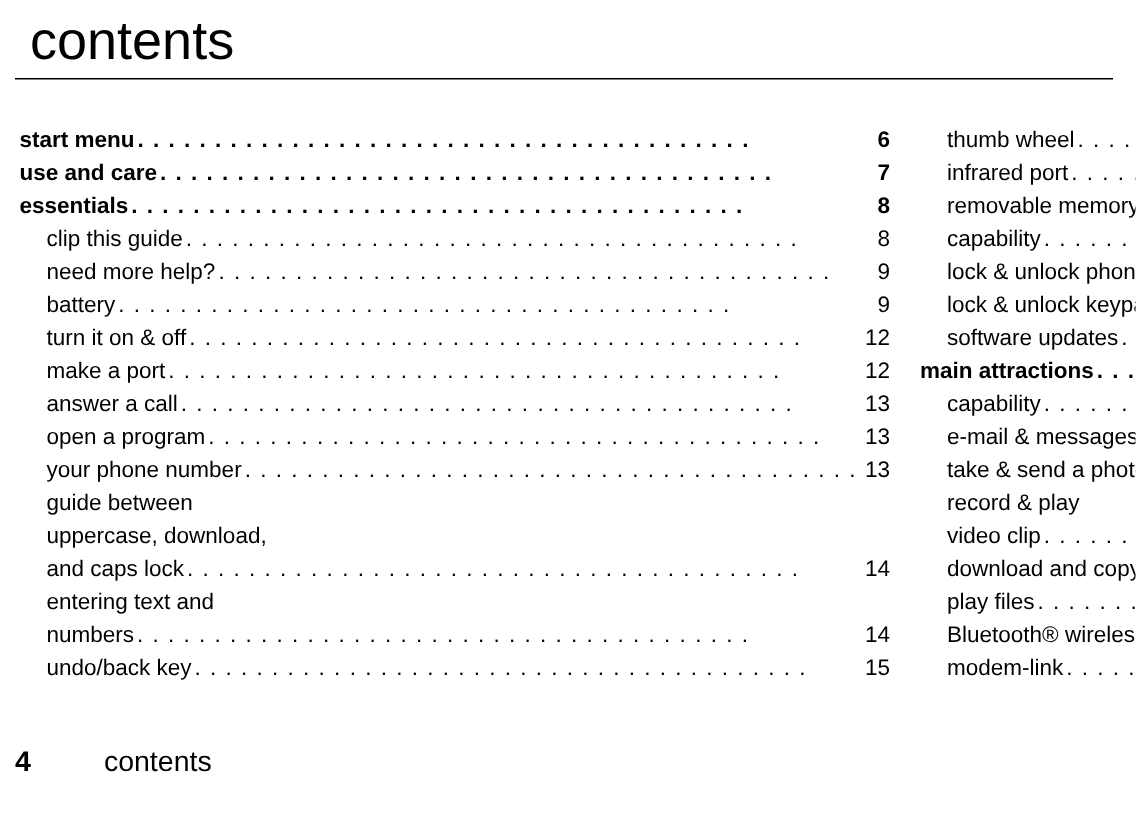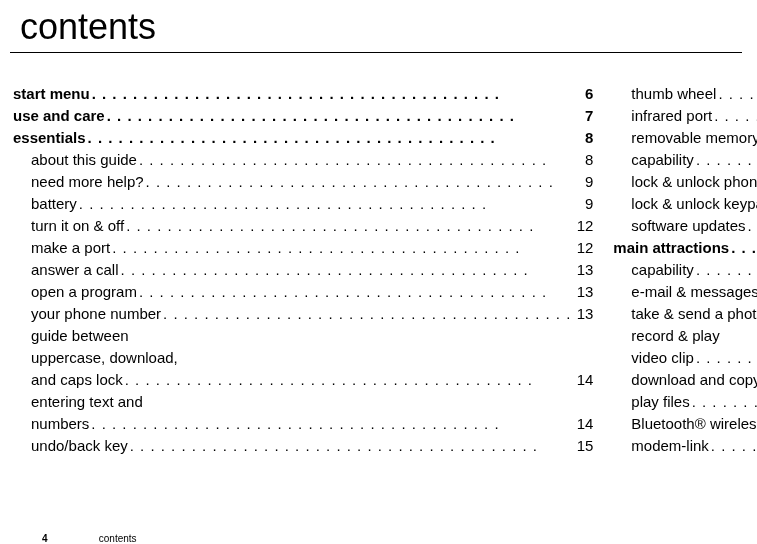--- a/index.html
+++ b/index.html
@@ -90,7 +90,7 @@
         <span class="pg">8</span>
       </div>
       <div class="toc-line indent">
-        <span class="label">about this guide</span>
+        <span class="label">clip this guide</span>
         <span class="dots"></span>
         <span class="pg">8</span>
       </div>

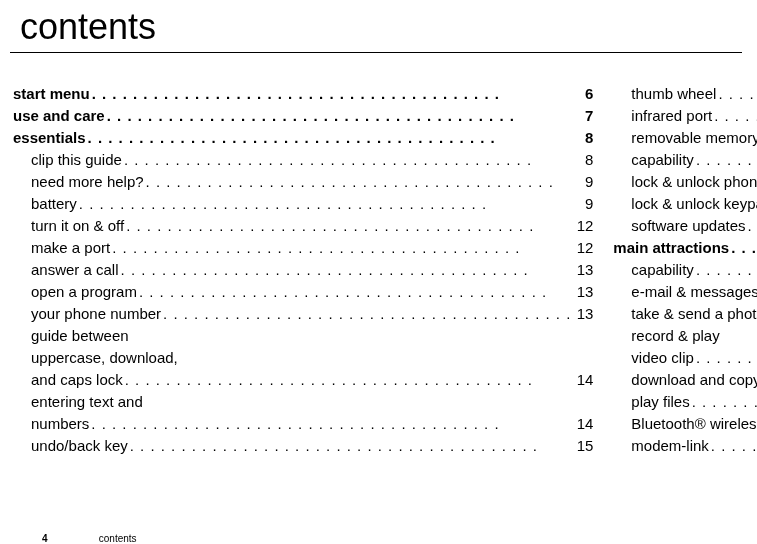--- a/index.html
+++ b/index.html
@@ -59,10 +59,9 @@
   }
   .footer {
     position: absolute;
-    bottom: 0;
+    bottom: 24px;
     left: 10px;
-    font-size: 10px;
-    margin-left: 32px;
+    font-size: 19px;
   }
   .footer .fnum { font-weight: bold; display:inline-block; width:54px; }
   .footer .flabel { }

